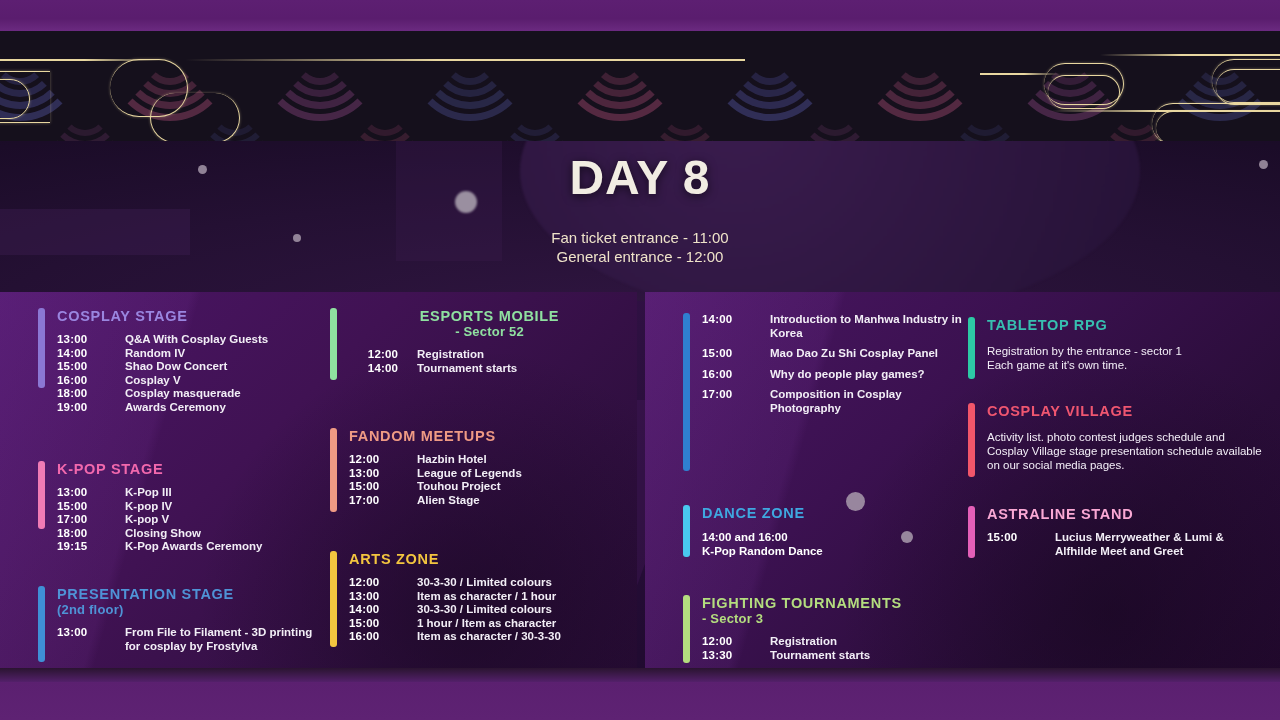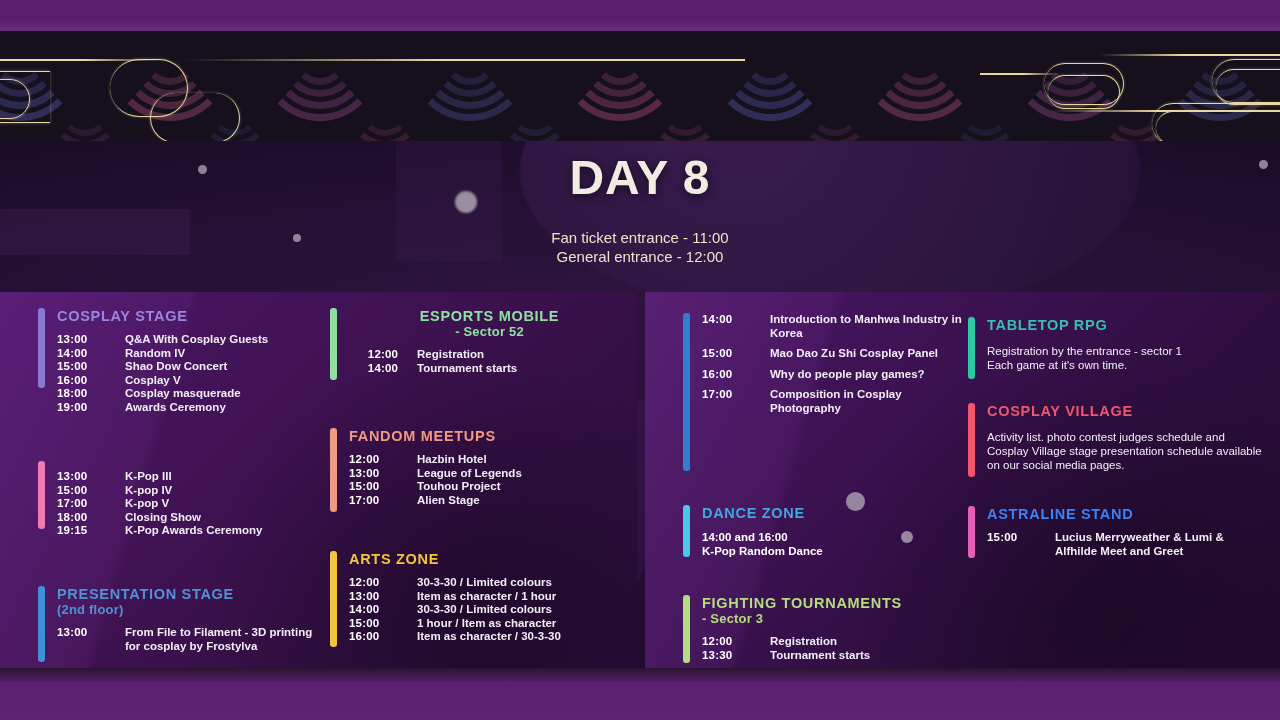--- a/index.html
+++ b/index.html
@@ -308,6 +308,7 @@
     <div class="block" style="left: 38px; top: 461px; width: 290px; z-index: 7;">
       <div class="accent" style="background: rgb(240, 123, 181); height: 68px;"></div>
       <div class="bcontent">
+        <div class="btitle" style="color: rgb(242, 104, 173);">K-POP STAGE</div>
         <div class="rows">
           <div class="row">
             <div class="t">13:00</div>

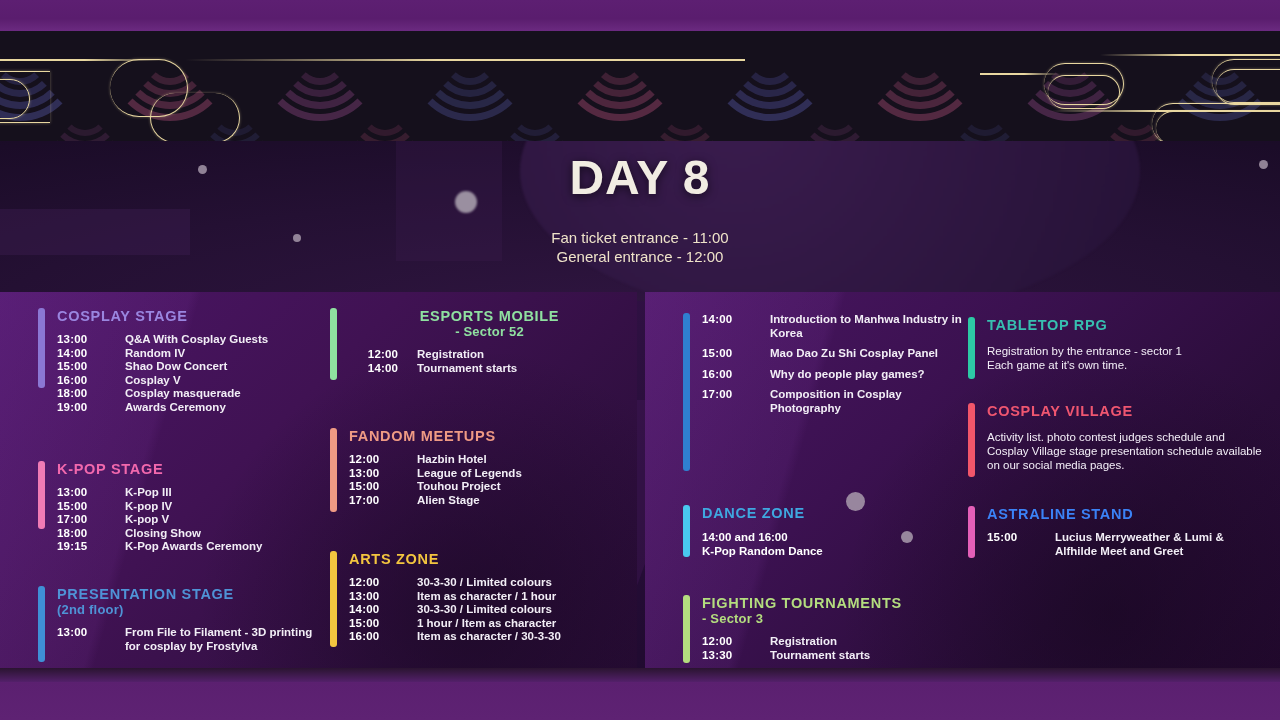--- a/index.html
+++ b/index.html
@@ -483,7 +483,7 @@
     <div class="block" style="left: 968px; top: 506px; width: 300px; z-index: 7;">
       <div class="accent" style="background: rgb(228, 95, 184); height: 52px;"></div>
       <div class="bcontent">
-        <div class="btitle" style="color: #3b82f6;">ASTRALINE STAND</div>
+        <div class="btitle" style="color: #f9a8d4;">ASTRALINE STAND</div>
         <div class="rows">
           <div class="row">
             <div class="t">15:00</div>

